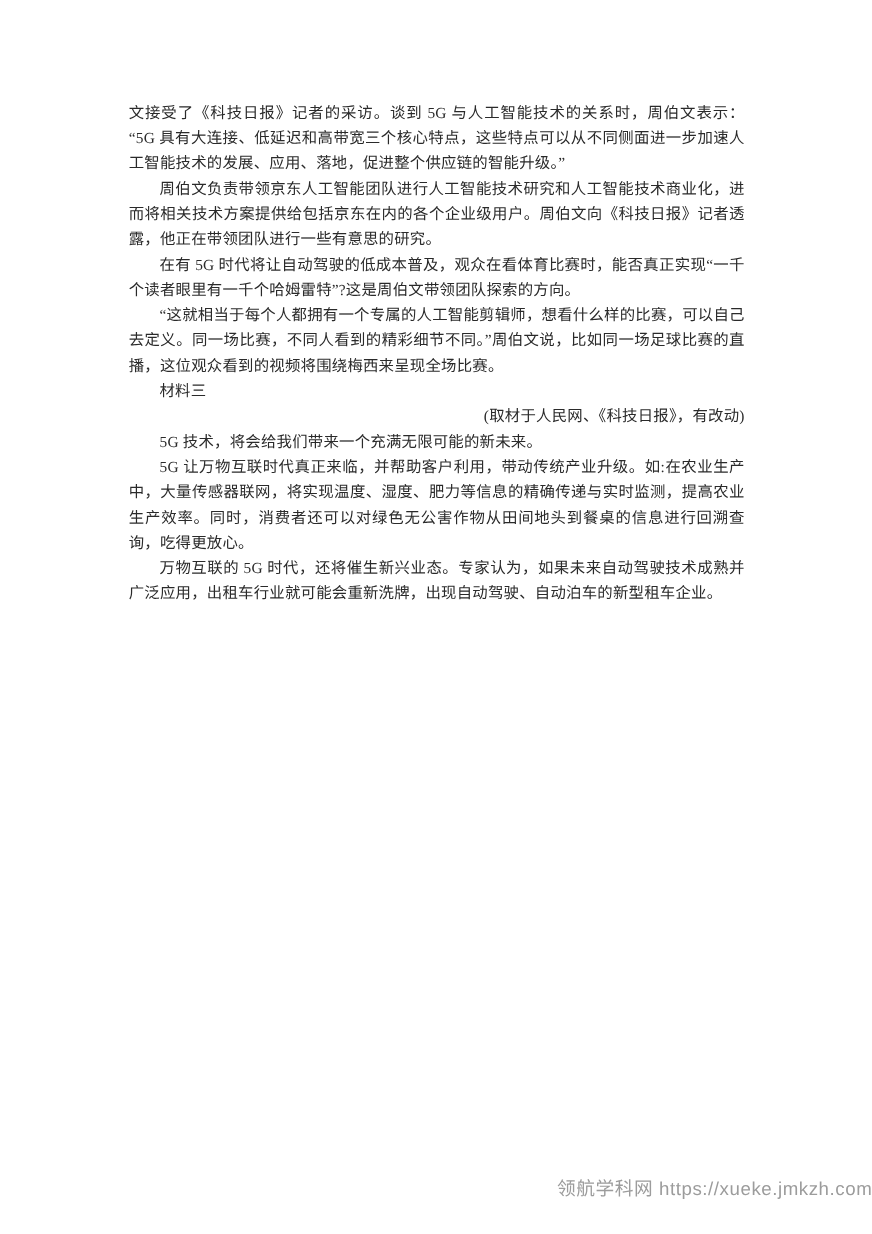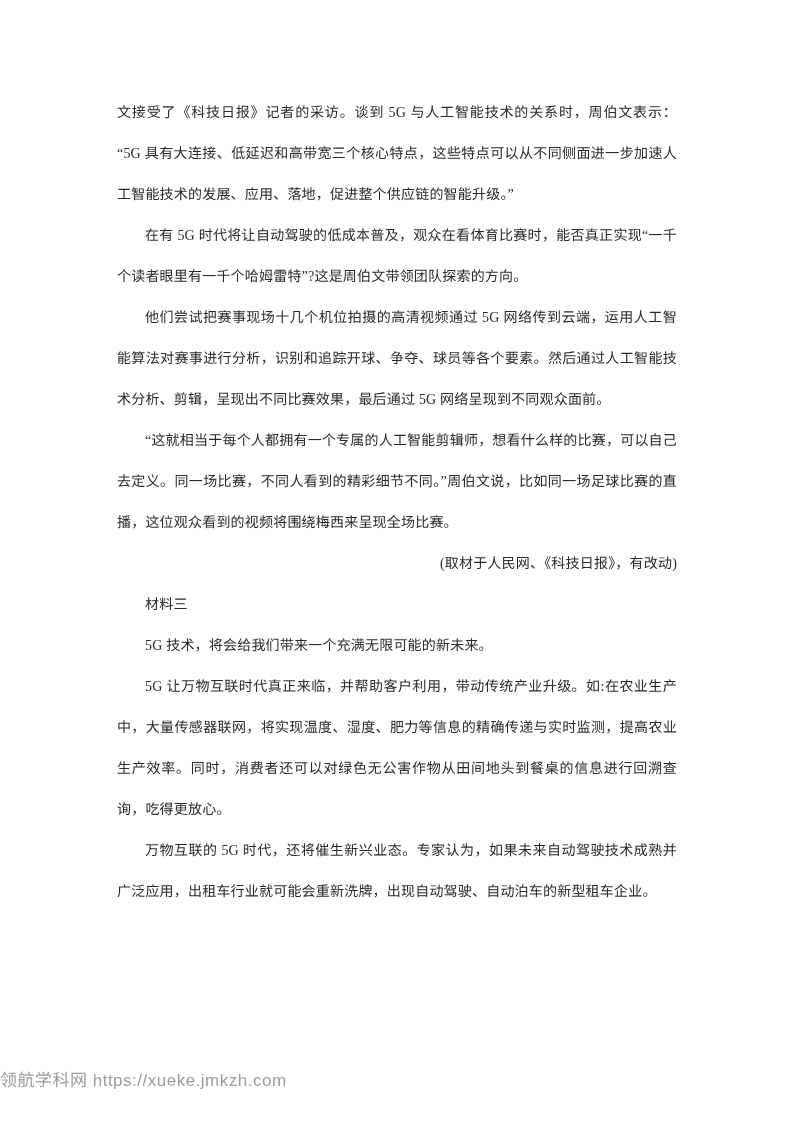--- a/index.html
+++ b/index.html
@@ -22,7 +22,7 @@
     width: 560px;
     color: #2a2a2a;
     font-size: 14px;
-    line-height: 41px;
+    line-height: 23px;
     text-align: justify;
     letter-spacing: 0.2px;
   }

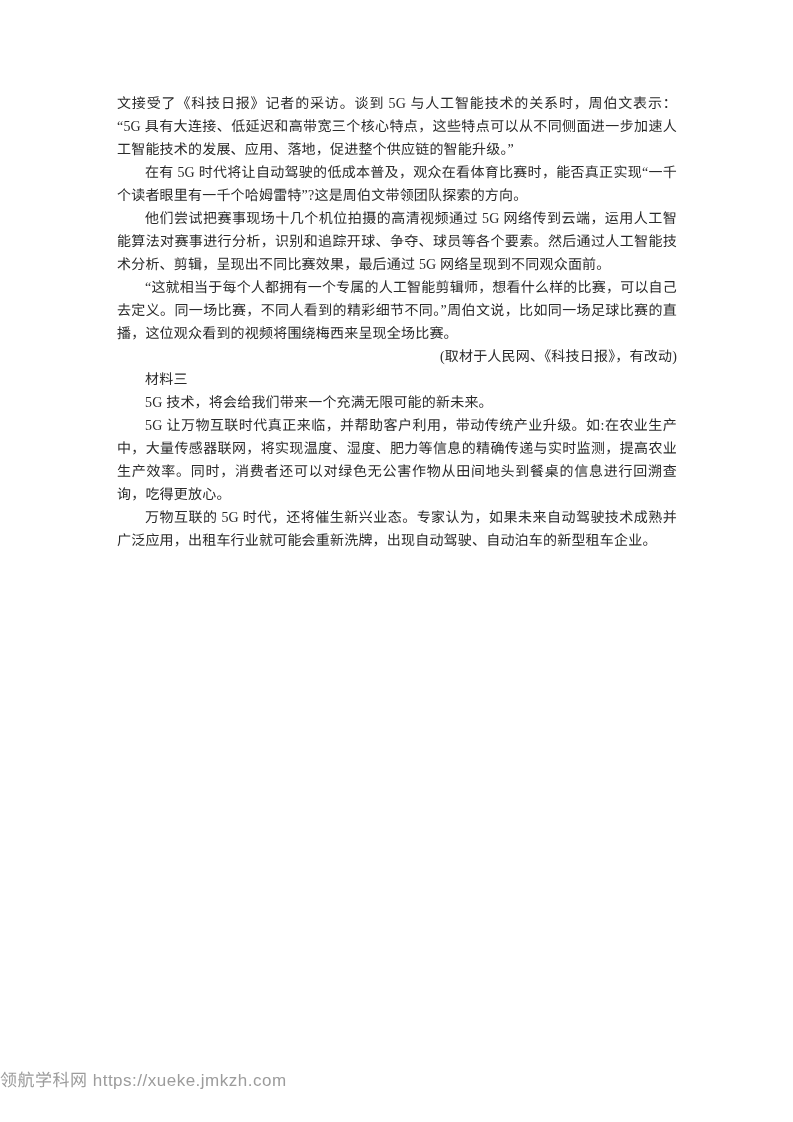--- a/index.html
+++ b/index.html
@@ -56,6 +56,7 @@
 <div class="page">
   <main class="doc-body" id="doc-body">
       <p class="para">文接受了《科技日报》记者的采访。谈到 5G 与人工智能技术的关系时，周伯文表示：“5G 具有大连接、低延迟和高带宽三个核心特点，这些特点可以从不同侧面进一步加速人工智能技术的发展、应用、落地，促进整个供应链的智能升级。”</p>
+      <p class="para indent">周伯文负责带领京东人工智能团队进行人工智能技术研究和人工智能技术商业化，进而将相关技术方案提供给包括京东在内的各个企业级用户。周伯文向《科技日报》记者透露，他正在带领团队进行一些有意思的研究。</p>
       <p class="para indent">在有 5G 时代将让自动驾驶的低成本普及，观众在看体育比赛时，能否真正实现“一千个读者眼里有一千个哈姆雷特”?这是周伯文带领团队探索的方向。</p>
       <p class="para indent">他们尝试把赛事现场十几个机位拍摄的高清视频通过 5G 网络传到云端，运用人工智能算法对赛事进行分析，识别和追踪开球、争夺、球员等各个要素。然后通过人工智能技术分析、剪辑，呈现出不同比赛效果，最后通过 5G 网络呈现到不同观众面前。</p>
       <p class="para indent">“这就相当于每个人都拥有一个专属的人工智能剪辑师，想看什么样的比赛，可以自己去定义。同一场比赛，不同人看到的精彩细节不同。”周伯文说，比如同一场足球比赛的直播，这位观众看到的视频将围绕梅西来呈现全场比赛。</p>

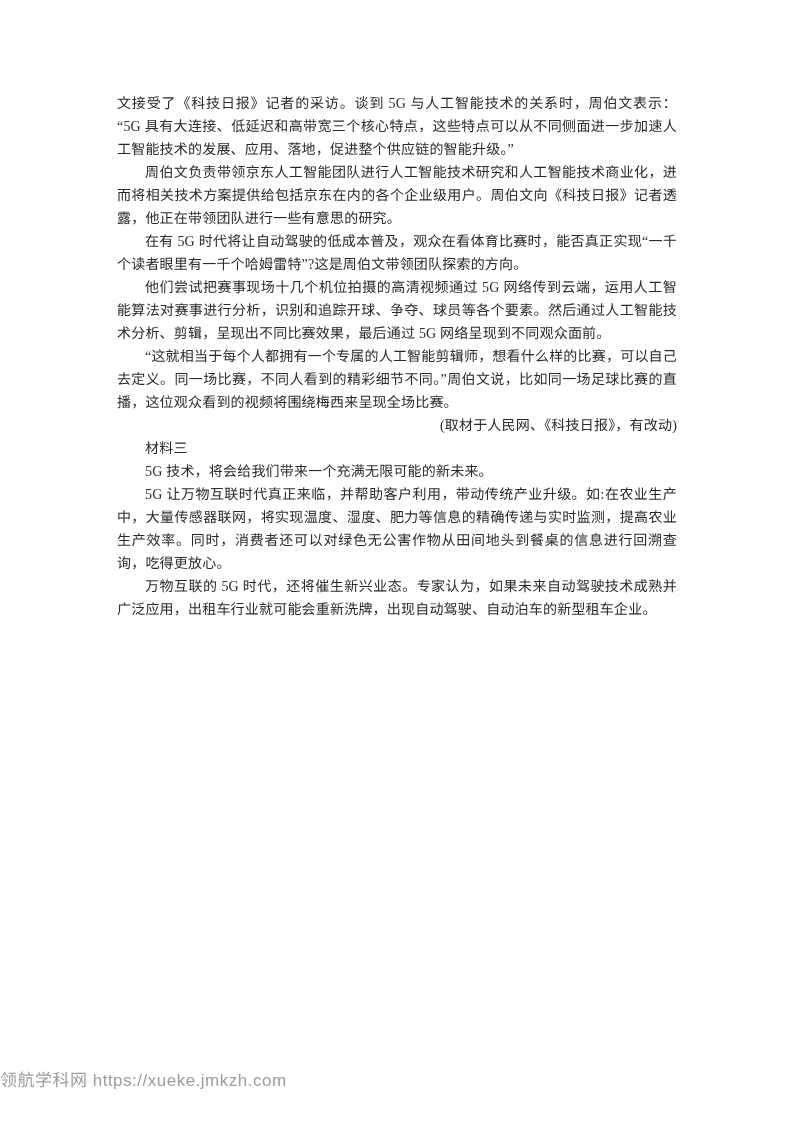--- a/index.html
+++ b/index.html
@@ -58,7 +58,6 @@
       <p class="para">文接受了《科技日报》记者的采访。谈到 5G 与人工智能技术的关系时，周伯文表示：“5G 具有大连接、低延迟和高带宽三个核心特点，这些特点可以从不同侧面进一步加速人工智能技术的发展、应用、落地，促进整个供应链的智能升级。”</p>
       <p class="para indent">周伯文负责带领京东人工智能团队进行人工智能技术研究和人工智能技术商业化，进而将相关技术方案提供给包括京东在内的各个企业级用户。周伯文向《科技日报》记者透露，他正在带领团队进行一些有意思的研究。</p>
       <p class="para indent">在有 5G 时代将让自动驾驶的低成本普及，观众在看体育比赛时，能否真正实现“一千个读者眼里有一千个哈姆雷特”?这是周伯文带领团队探索的方向。</p>
-      <p class="para indent">他们尝试把赛事现场十几个机位拍摄的高清视频通过 5G 网络传到云端，运用人工智能算法对赛事进行分析，识别和追踪开球、争夺、球员等各个要素。然后通过人工智能技术分析、剪辑，呈现出不同比赛效果，最后通过 5G 网络呈现到不同观众面前。</p>
       <p class="para indent">“这就相当于每个人都拥有一个专属的人工智能剪辑师，想看什么样的比赛，可以自己去定义。同一场比赛，不同人看到的精彩细节不同。”周伯文说，比如同一场足球比赛的直播，这位观众看到的视频将围绕梅西来呈现全场比赛。</p>
       <p class="para right">(取材于人民网、《科技日报》，有改动)</p>
       <p class="para indent">材料三</p>

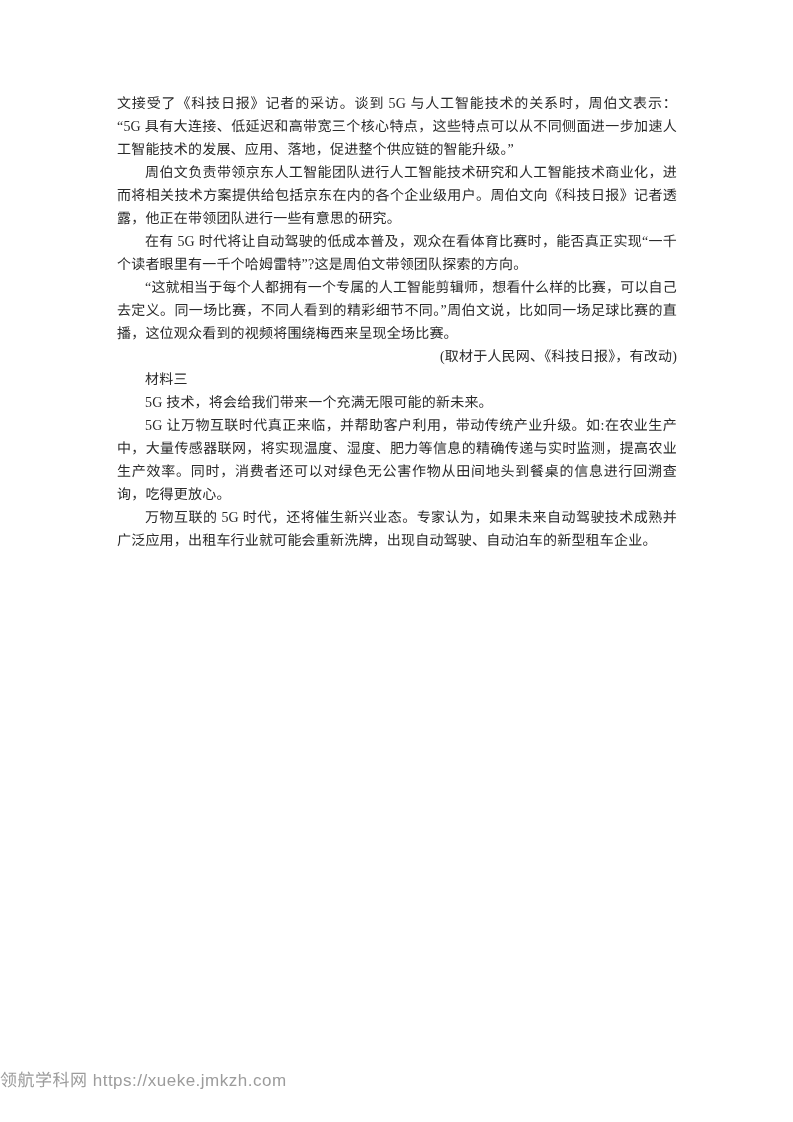--- a/index.html
+++ b/index.html
@@ -59,8 +59,8 @@
       <p class="para indent">周伯文负责带领京东人工智能团队进行人工智能技术研究和人工智能技术商业化，进而将相关技术方案提供给包括京东在内的各个企业级用户。周伯文向《科技日报》记者透露，他正在带领团队进行一些有意思的研究。</p>
       <p class="para indent">在有 5G 时代将让自动驾驶的低成本普及，观众在看体育比赛时，能否真正实现“一千个读者眼里有一千个哈姆雷特”?这是周伯文带领团队探索的方向。</p>
       <p class="para indent">“这就相当于每个人都拥有一个专属的人工智能剪辑师，想看什么样的比赛，可以自己去定义。同一场比赛，不同人看到的精彩细节不同。”周伯文说，比如同一场足球比赛的直播，这位观众看到的视频将围绕梅西来呈现全场比赛。</p>
+      <p class="para indent">材料三</p>
       <p class="para right">(取材于人民网、《科技日报》，有改动)</p>
-      <p class="para indent">材料三</p>
       <p class="para indent">5G 技术，将会给我们带来一个充满无限可能的新未来。</p>
       <p class="para indent">5G 让万物互联时代真正来临，并帮助客户利用，带动传统产业升级。如:在农业生产中，大量传感器联网，将实现温度、湿度、肥力等信息的精确传递与实时监测，提高农业生产效率。同时，消费者还可以对绿色无公害作物从田间地头到餐桌的信息进行回溯查询，吃得更放心。</p>
       <p class="para indent">万物互联的 5G 时代，还将催生新兴业态。专家认为，如果未来自动驾驶技术成熟并广泛应用，出租车行业就可能会重新洗牌，出现自动驾驶、自动泊车的新型租车企业。</p>

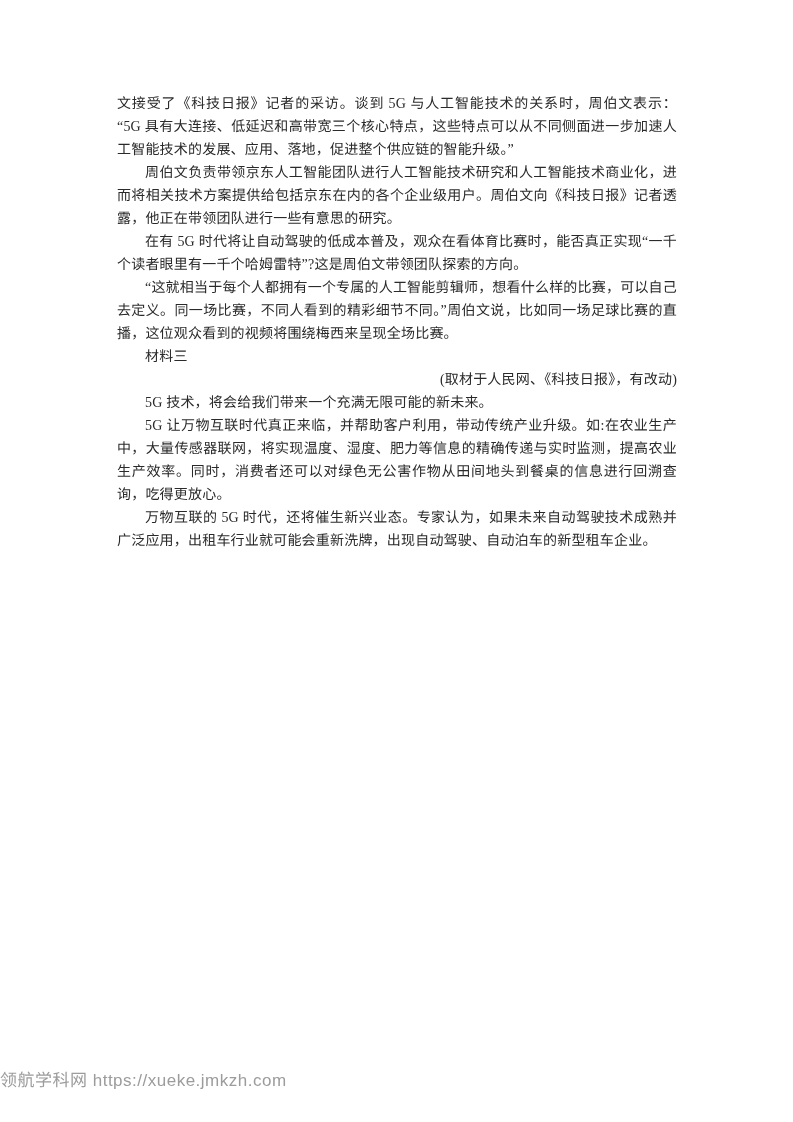--- a/index.html
+++ b/index.html
@@ -43,7 +43,7 @@
     left: 0;
     right: 0;
     top: 1066px;
-    text-align: left;
+    text-align: right;
     font-family: "Liberation Sans", "DejaVu Sans", sans-serif;
     font-size: 17px;
     color: #9c9c9c;

